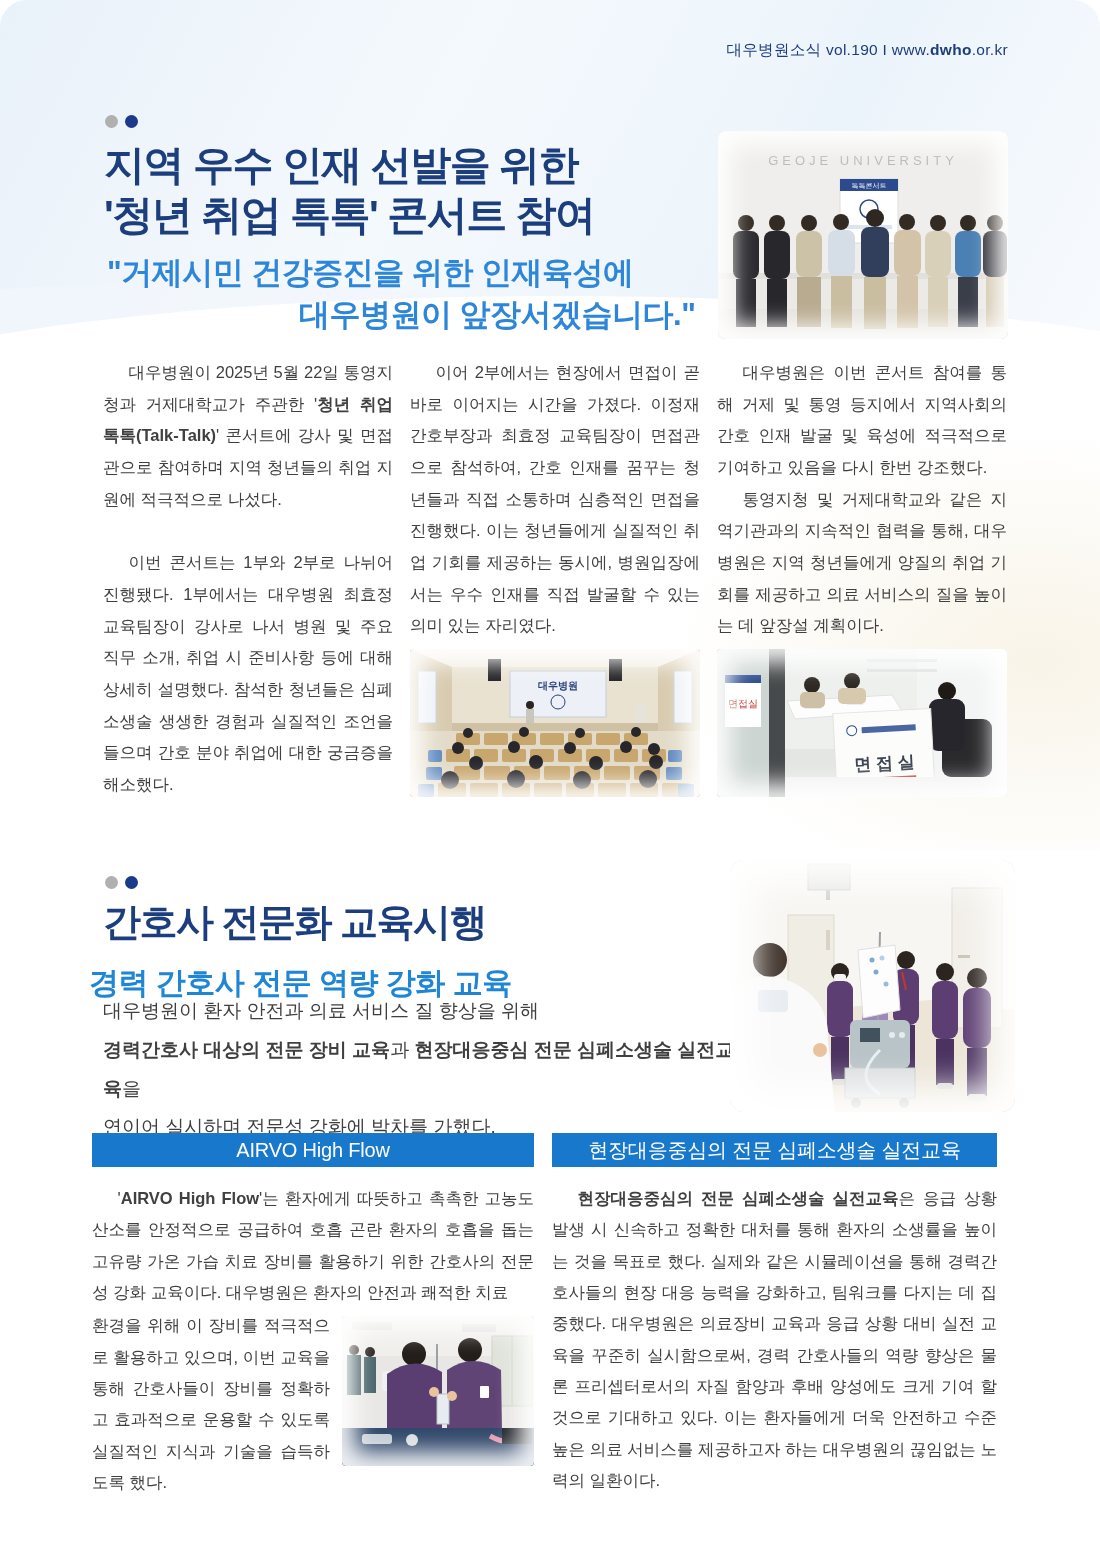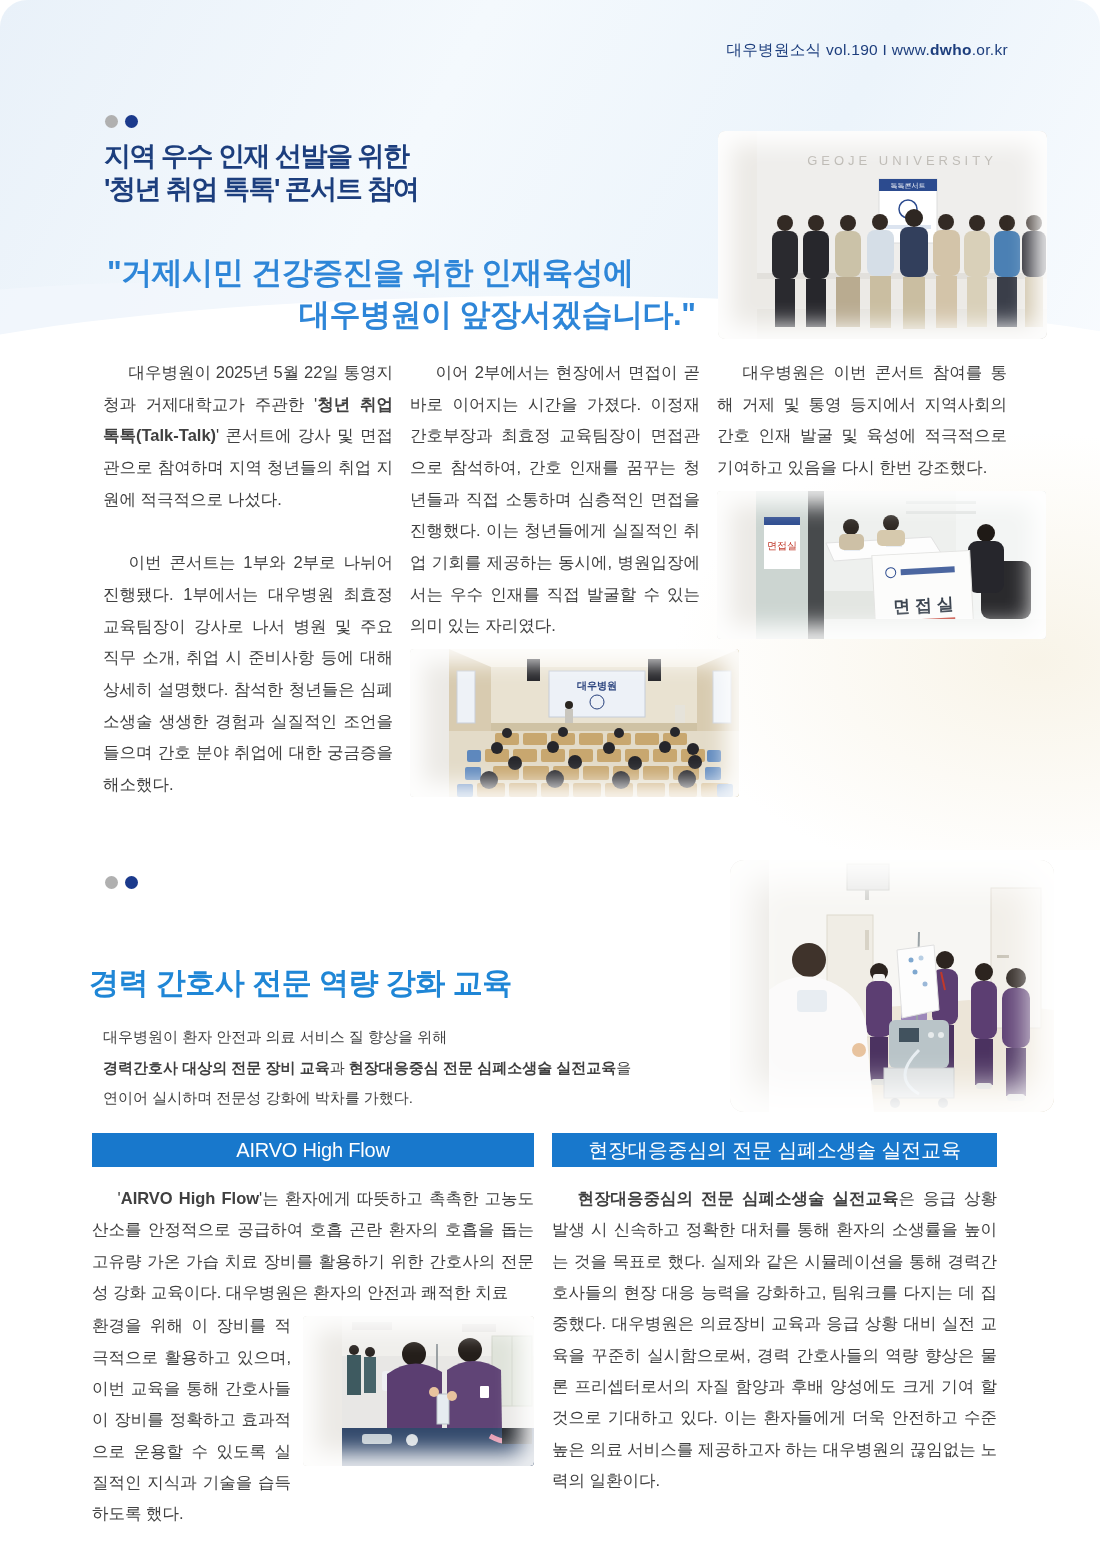--- a/index.html
+++ b/index.html
@@ -22,7 +22,7 @@
   .dot-gray{background:#b0b0b0;}
   .dot-navy{background:#1b3a8c;}
   
-  .title1{position:absolute;left:104px;top:140px;font-size:27px;line-height:1.22;font-weight:800;
+  .title1{position:absolute;left:104px;top:140px;font-size:41px;line-height:1.22;font-weight:800;
           color:#1c3e7d;letter-spacing:-1.5px;}
   .sub1{position:absolute;left:107px;top:252px;font-size:31px;line-height:1.35;color:#2e86d8;
         font-weight:600;letter-spacing:-.5px;}

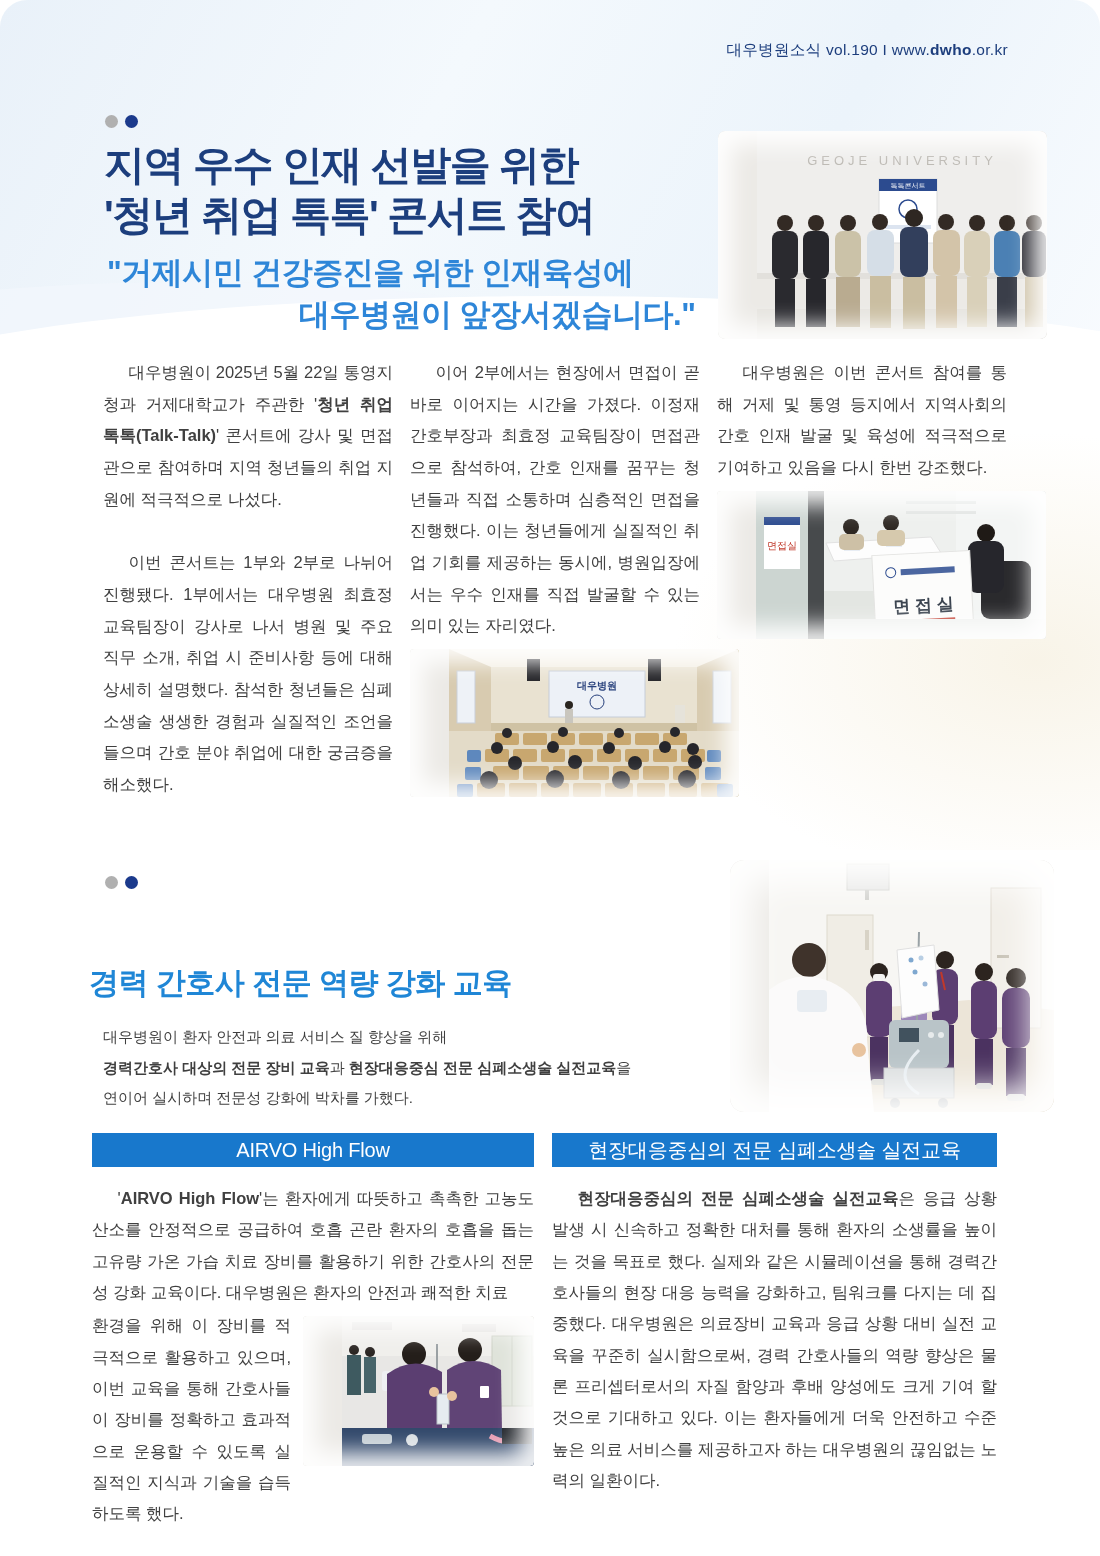--- a/index.html
+++ b/index.html
@@ -27,7 +27,7 @@
   .sub1{position:absolute;left:107px;top:252px;font-size:31px;line-height:1.35;color:#2e86d8;
         font-weight:600;letter-spacing:-.5px;}
   .sub1 .l2{margin-left:192px;}
-  .photo{position:relative;overflow:hidden;background:#eceae6;padding-left:39px;}
+  .photo{position:relative;overflow:hidden;background:#eceae6;}
   .photo svg{display:block;}
   .vig{position:absolute;inset:0;pointer-events:none;border-radius:inherit;
        box-shadow:inset 0 0 22px 14px rgba(255,255,255,.92);}

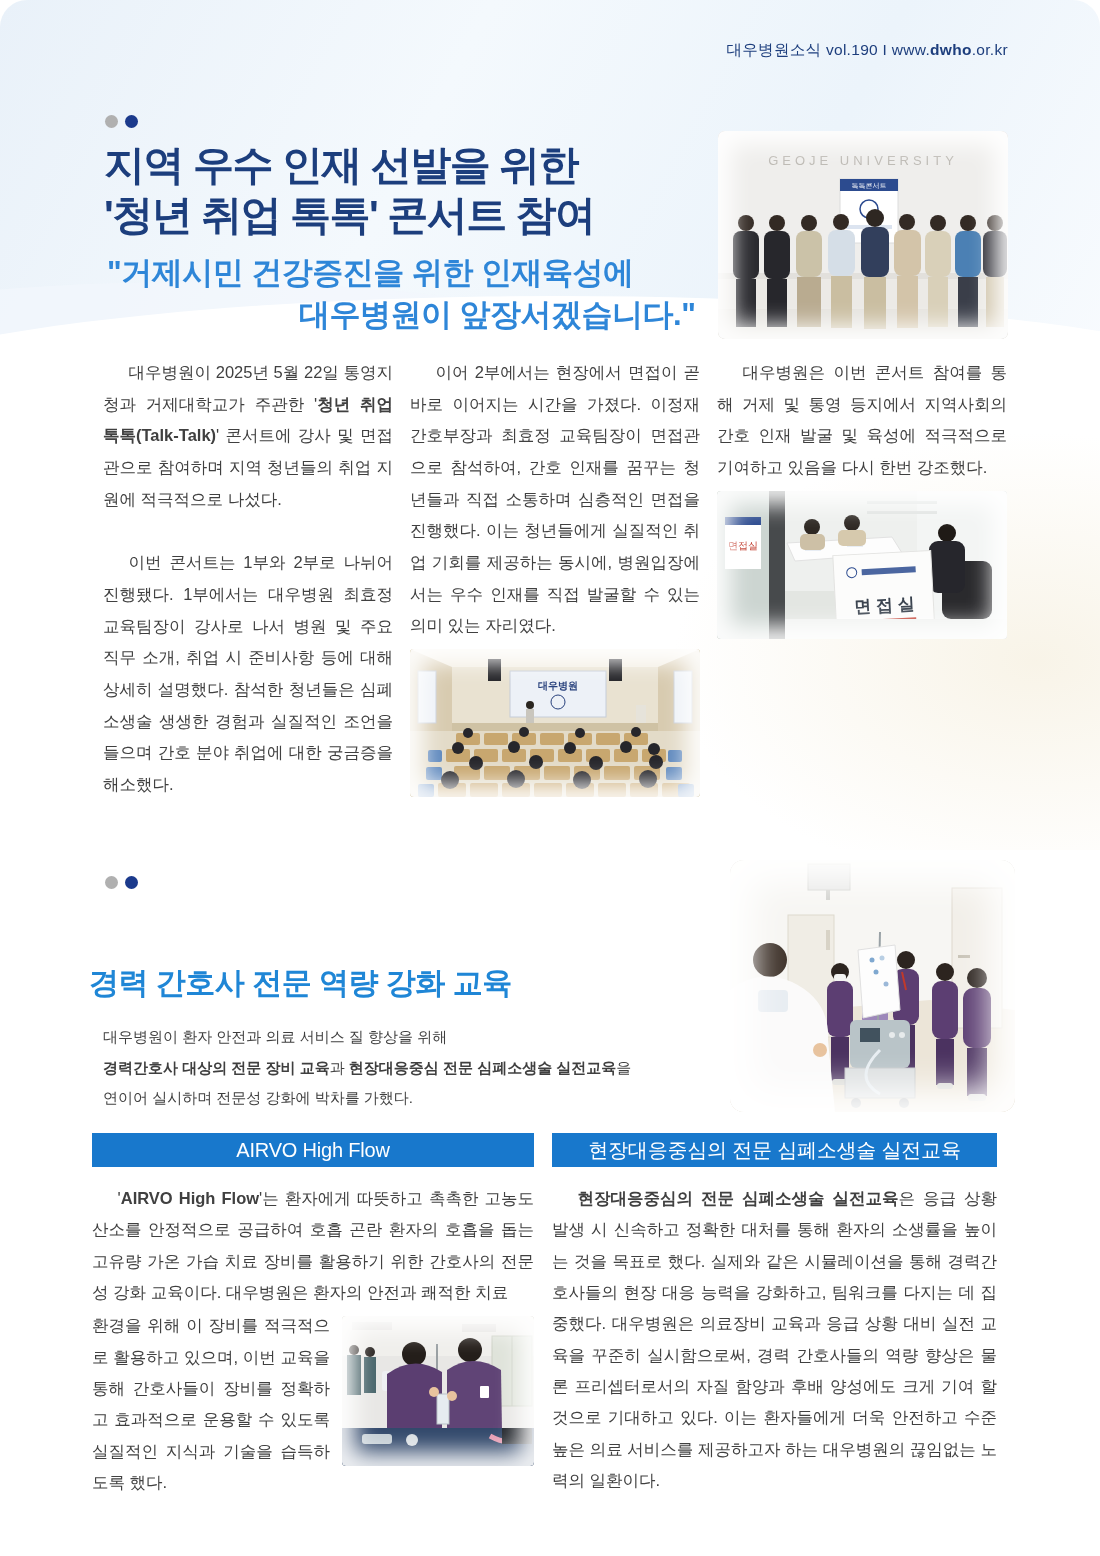--- a/index.html
+++ b/index.html
@@ -221,6 +221,7 @@
     </div>
     <div class="col">
       <p class="indent">대우병원은 이번 콘서트 참여를 통해 거제 및 통영 등지에서 지역사회의 간호 인재 발굴 및 육성에 적극적으로 기여하고 있음을 다시 한번 강조했다.</p>
+      <p class="indent">통영지청 및 거제대학교와 같은 지역기관과의 지속적인 협력을 통해, 대우병원은 지역 청년들에게 양질의 취업 기회를 제공하고 의료 서비스의 질을 높이는 데 앞장설 계획이다.</p>
       <div class="photo photo-inline">
         <svg width="290" height="148" viewBox="0 0 290 148">
           <rect width="290" height="148" fill="#eef0ee"></rect>

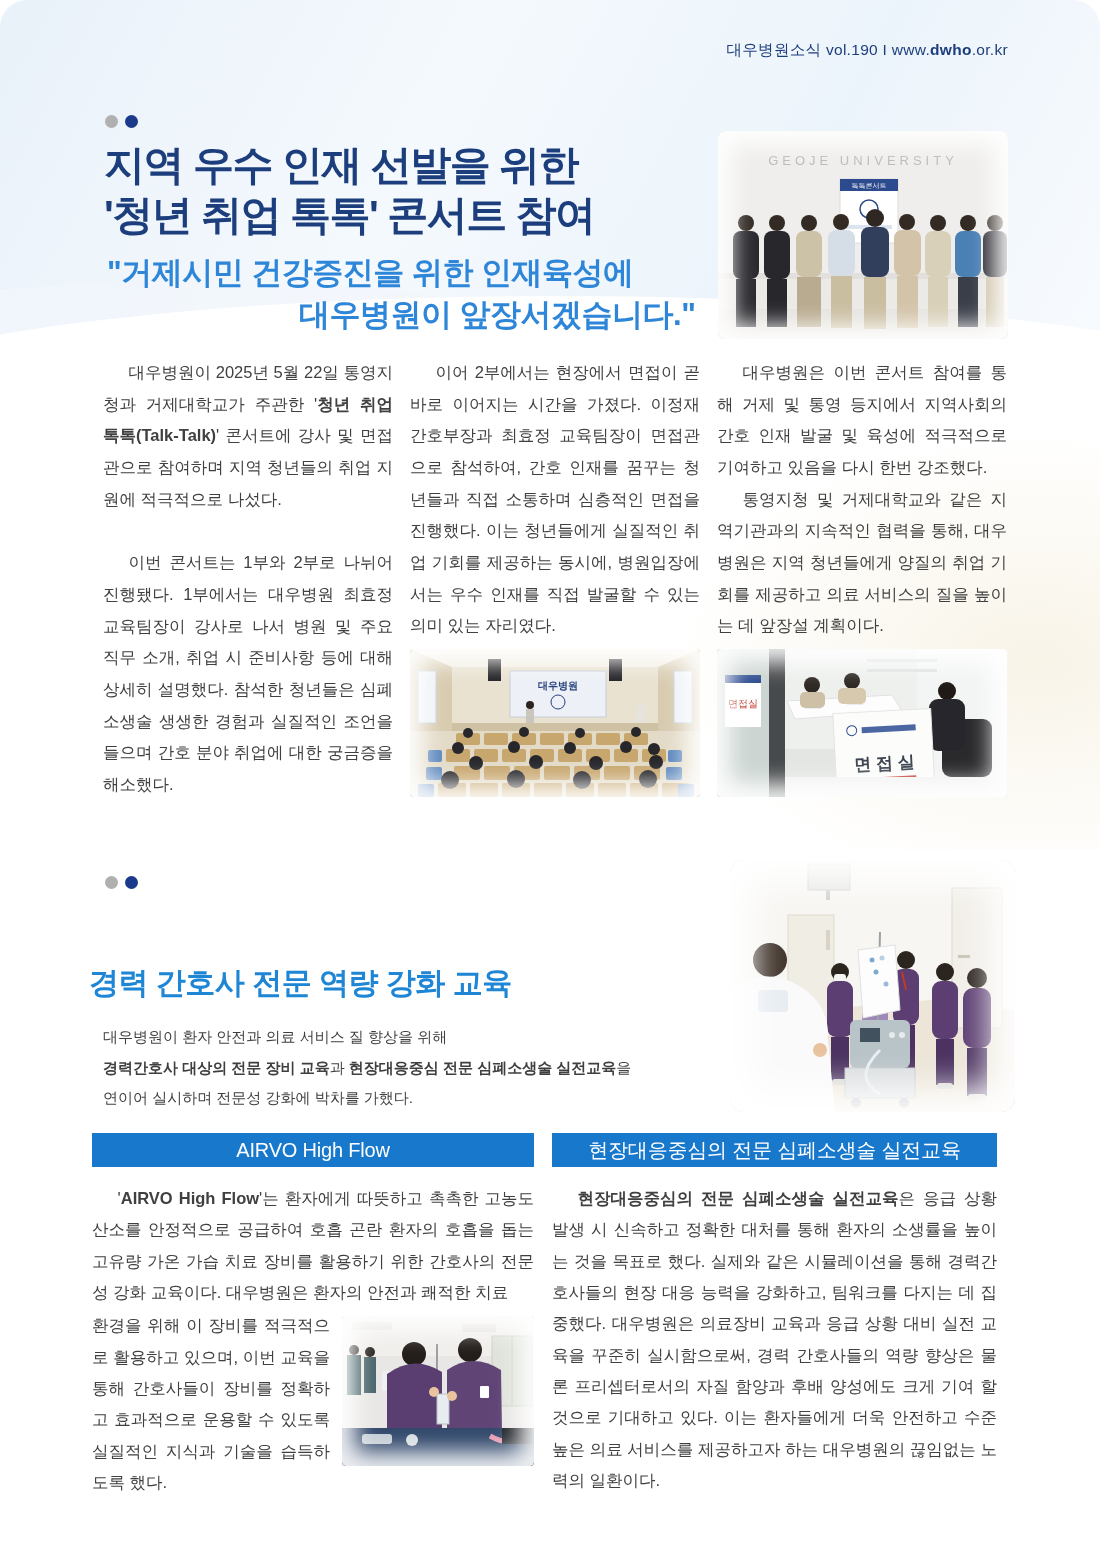--- a/index.html
+++ b/index.html
@@ -264,6 +264,7 @@
     <span class="dot dot-navy"></span>
   </div>
 
+  <div class="title2">간호사 전문화 교육시행</div>
   <div class="sub2">경력 간호사 전문 역량 강화 교육</div>
 
   <div class="intro">

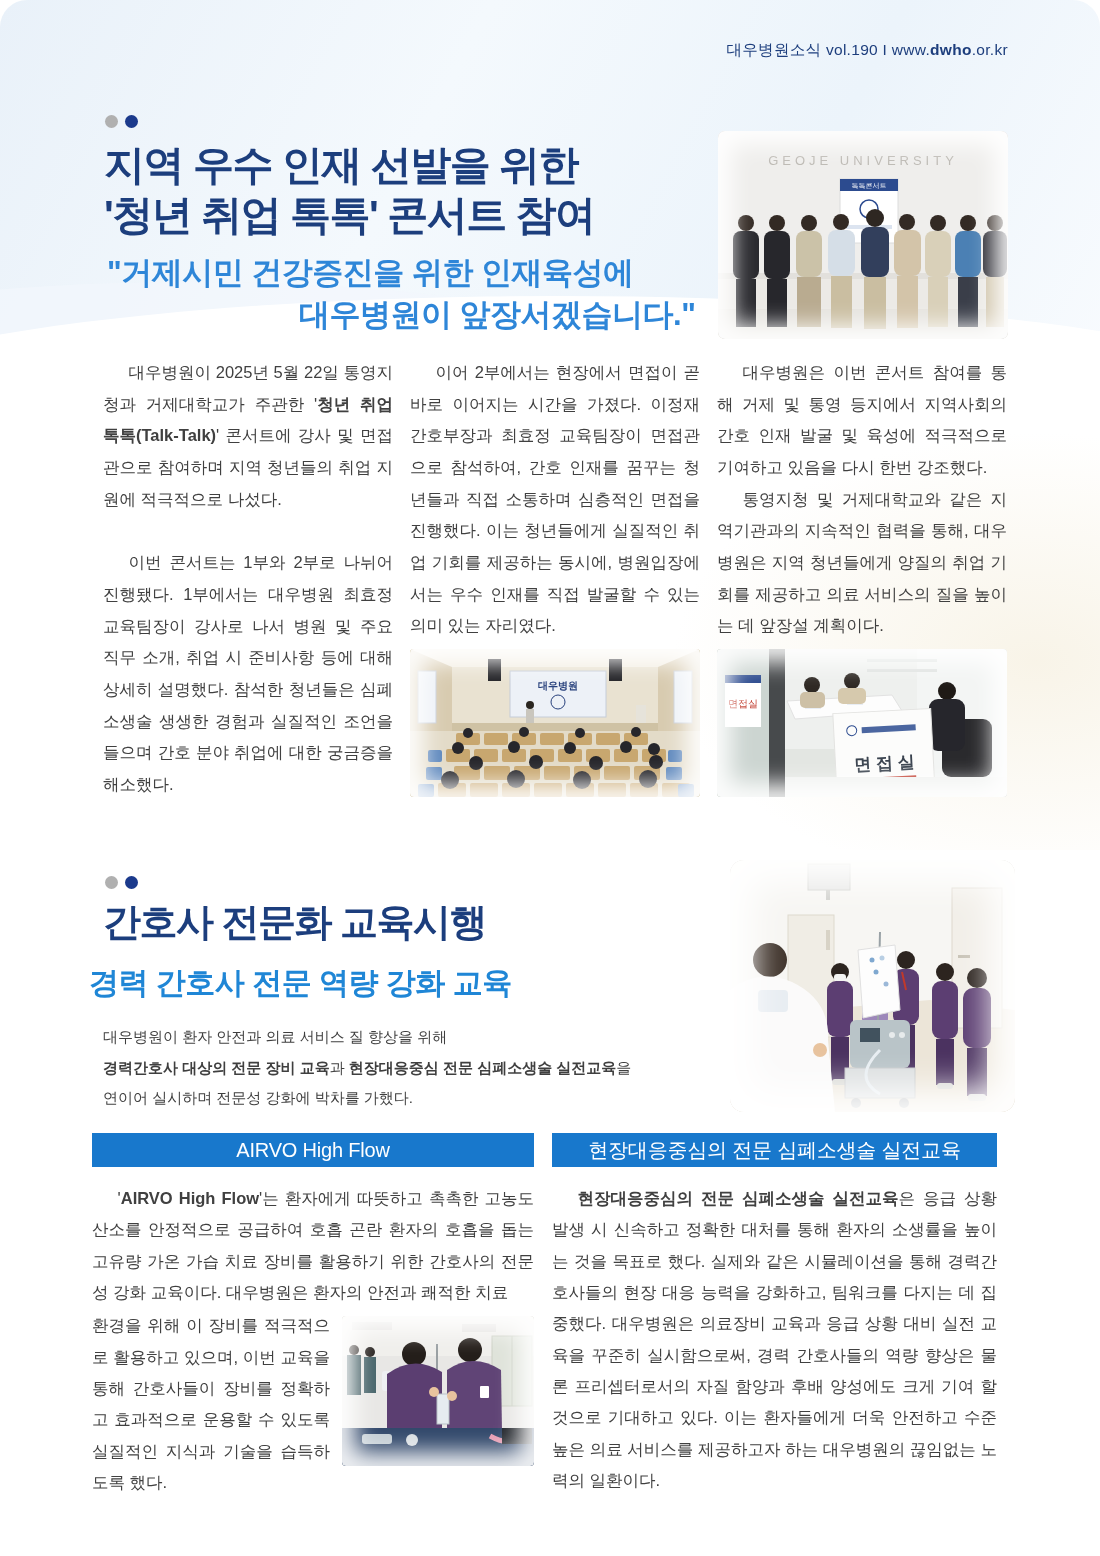--- a/index.html
+++ b/index.html
@@ -43,7 +43,7 @@
   
   .title2{position:absolute;left:103px;top:897px;font-size:38px;font-weight:800;color:#1c3e7d;letter-spacing:-1.5px;}
   .sub2{position:absolute;left:89px;top:963px;font-size:30px;font-weight:600;color:#1f86d6;letter-spacing:-.5px;}
-  .intro{position:absolute;left:103px;top:1022px;width:640px;font-size:15px;line-height:2.04;color:#3f3f3f;}
+  .intro{position:absolute;left:103px;top:992px;width:640px;font-size:19px;line-height:2.04;color:#3f3f3f;}
   .photo-training{position:absolute;left:730px;top:860px;width:285px;height:252px;border-radius:14px;}
   .bot-cols{position:absolute;left:92px;top:1133px;width:905px;display:flex;gap:18px;}
   .bot-col{font-size:16.5px;line-height:1.9;text-align:justify;}

